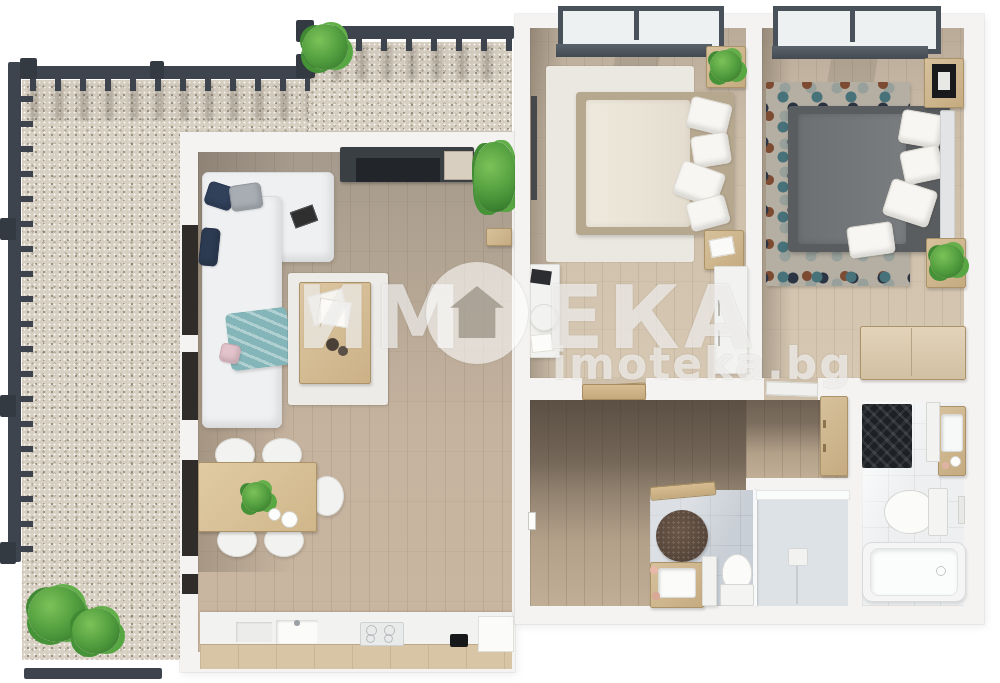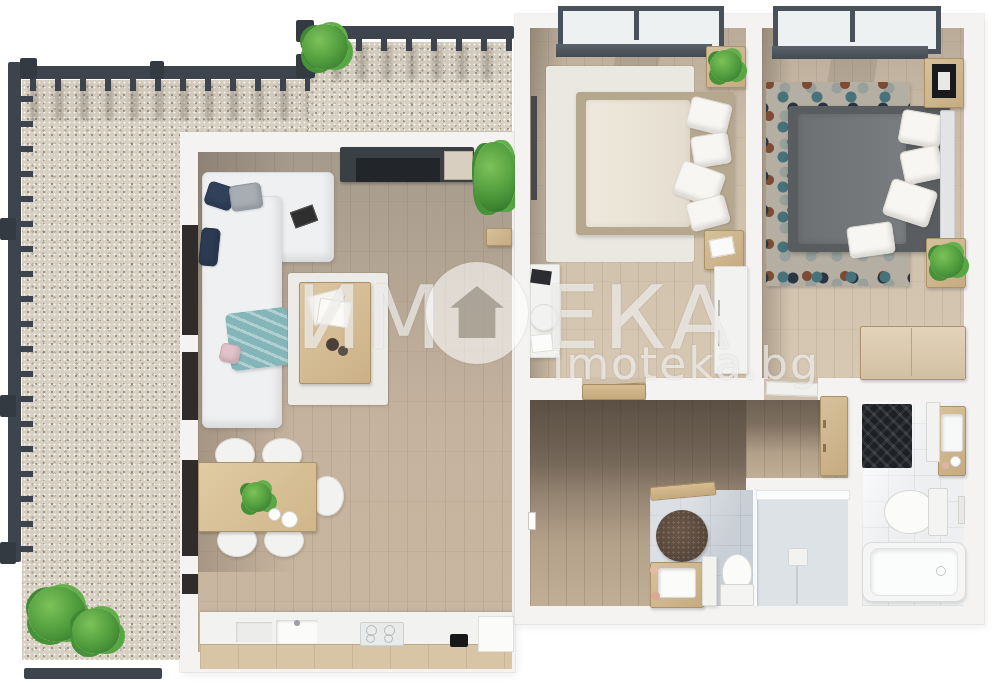--- a/index.html
+++ b/index.html
@@ -71,7 +71,7 @@
       repeating-linear-gradient(-45deg,rgba(255,255,255,.07) 0 3px,transparent 3px 9px);
       border-radius:2px;}
   
-  .wm{color:var(--watermark,rgba(255,255,255,.62));font-weight:normal;line-height:1;
+  .wm{color:var(--watermark,rgba(255,255,255,.62));font-weight:bold;line-height:1;
       text-shadow:0 0 2px rgba(120,115,105,.28);pointer-events:none;user-select:none;}
   .wm-circle{border-radius:50%;background:rgba(255,255,255,.58);pointer-events:none;
       box-shadow:0 0 2px rgba(120,115,105,.28);}

